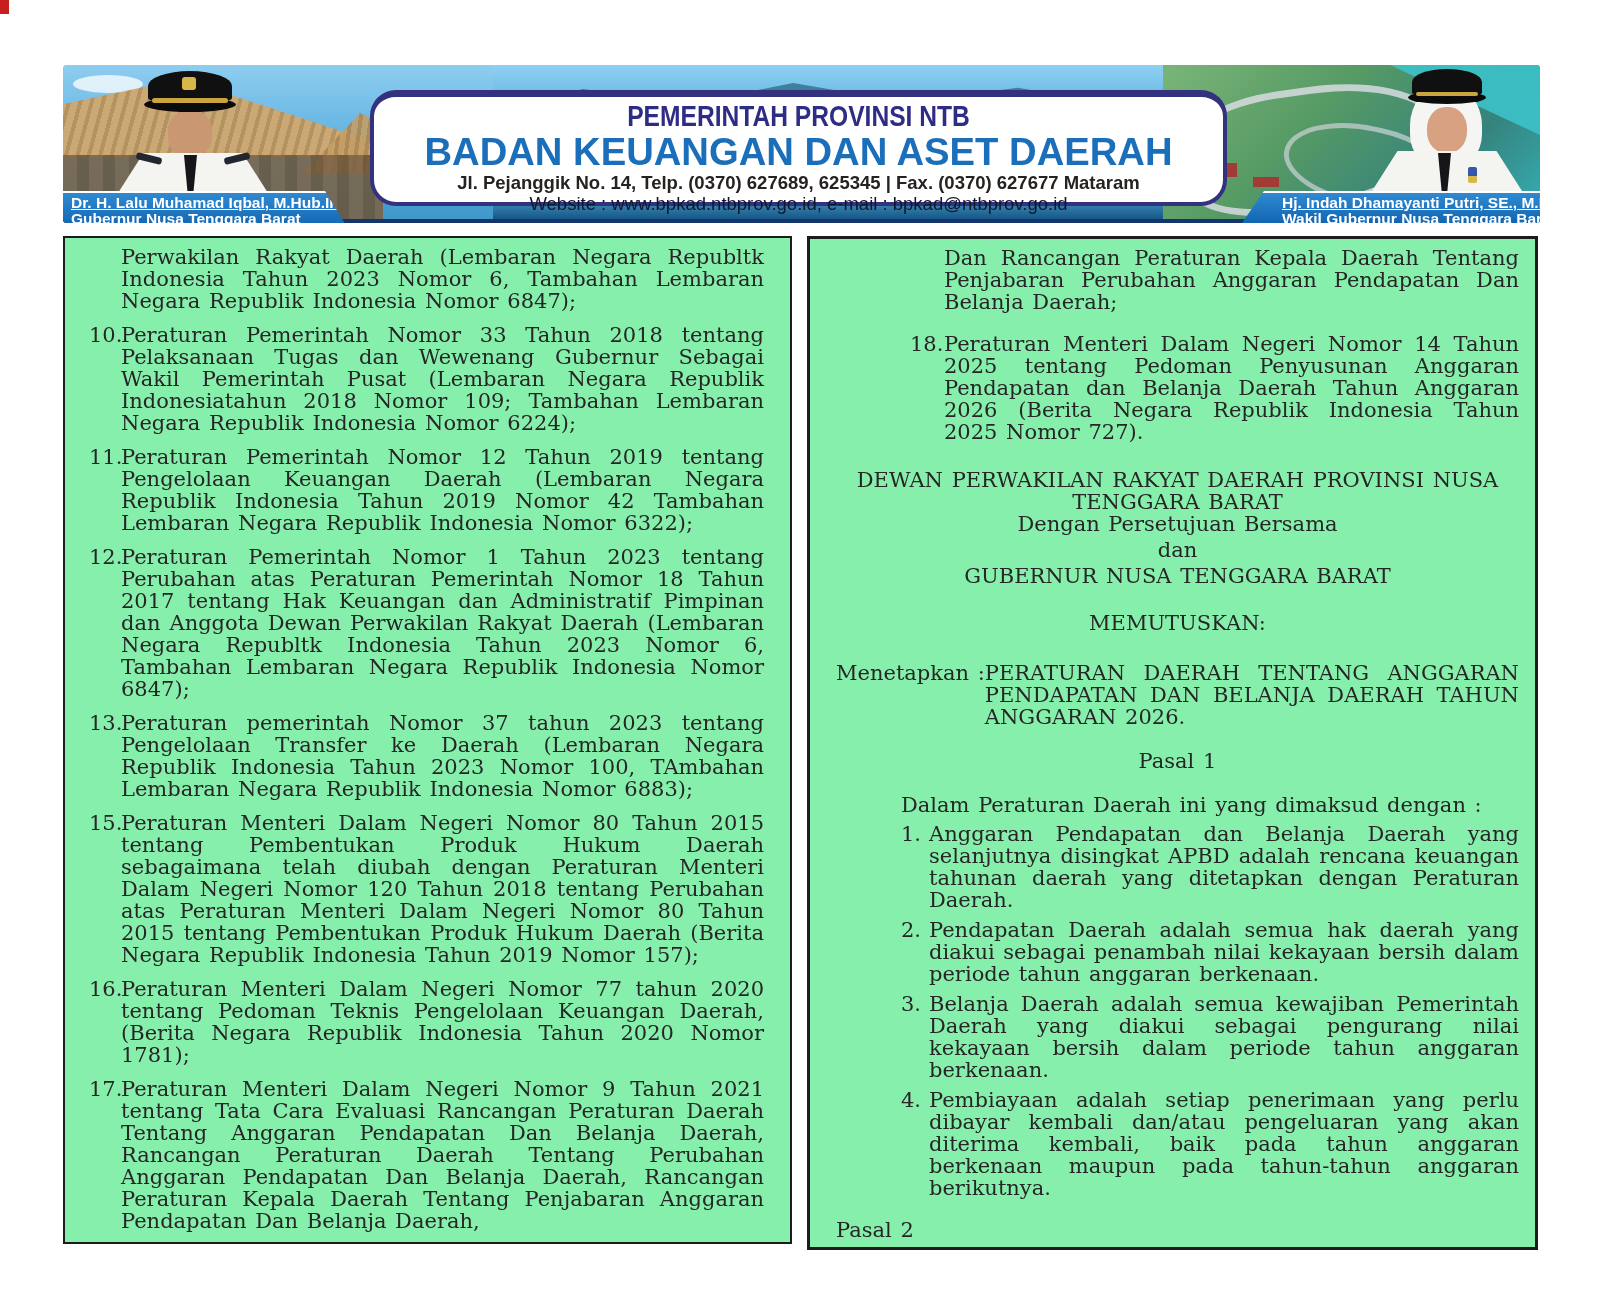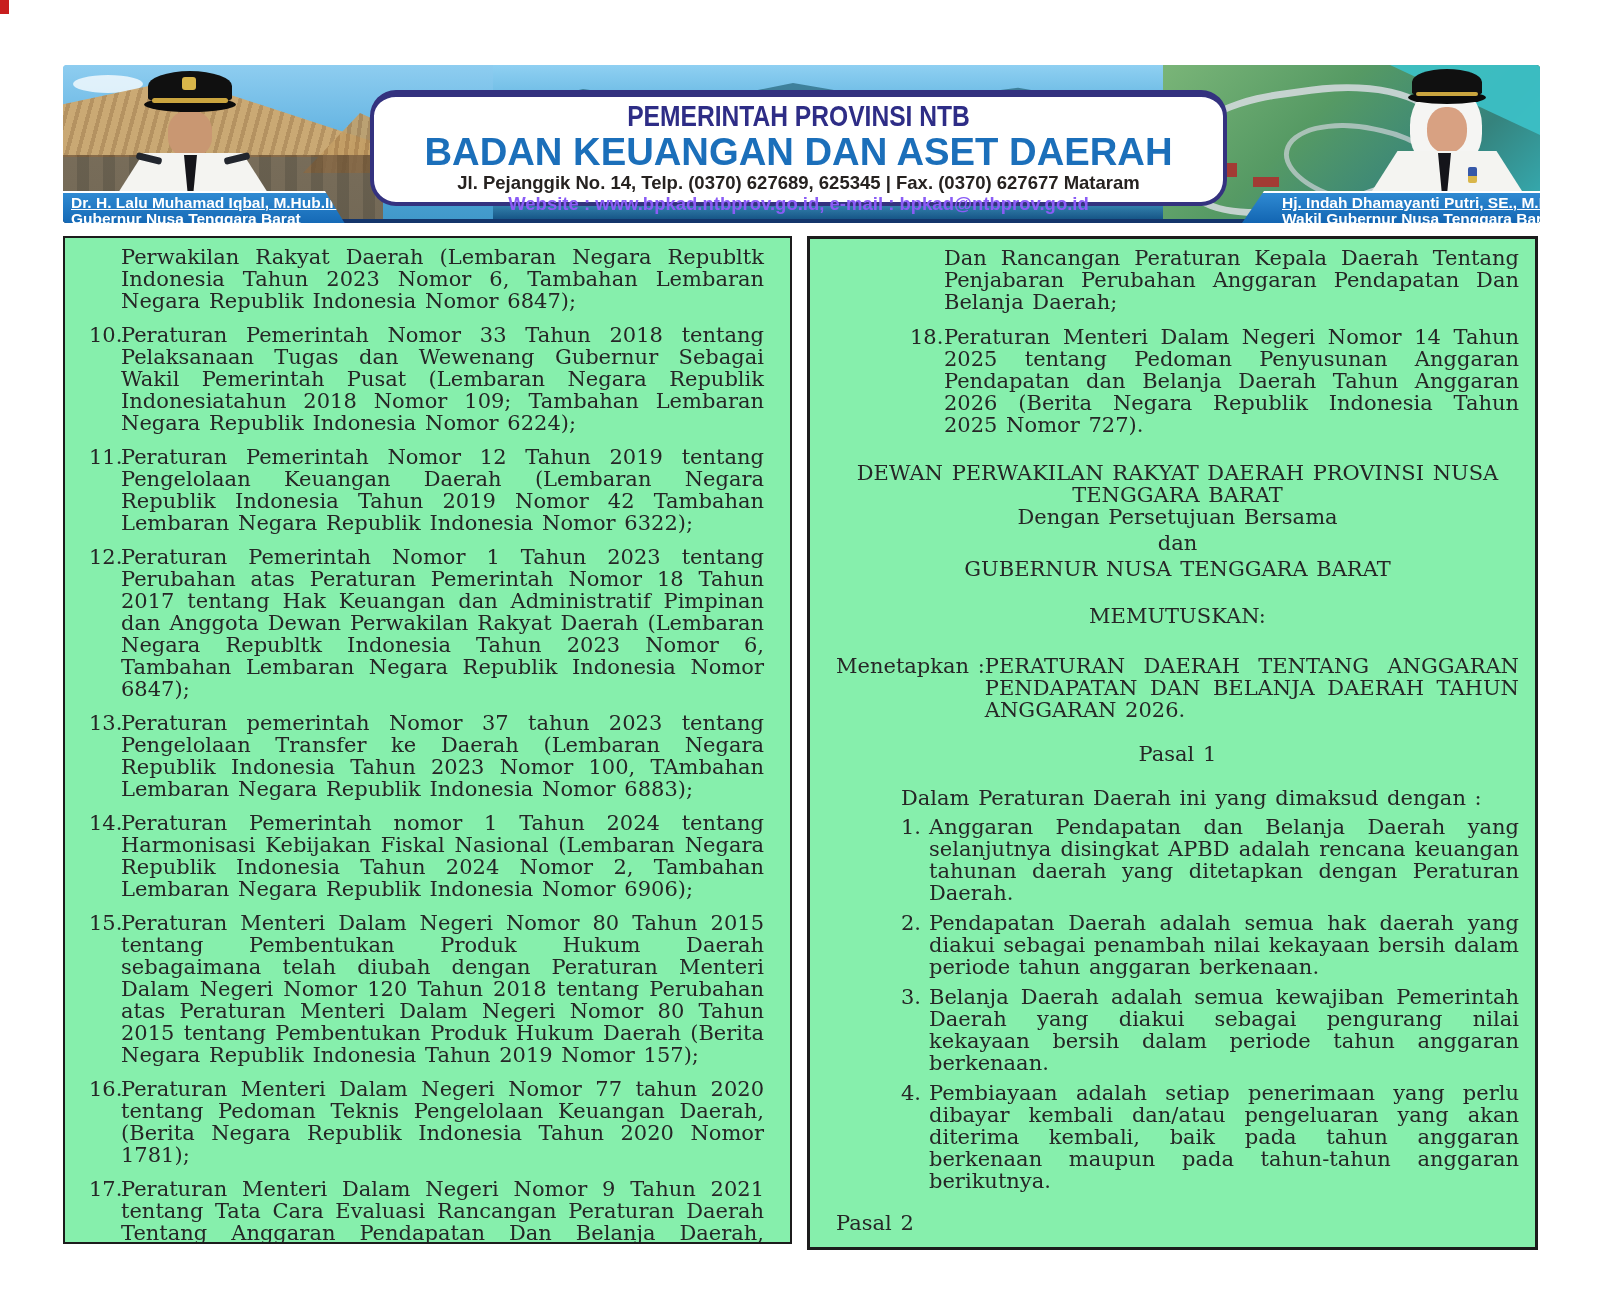--- a/index.html
+++ b/index.html
@@ -65,7 +65,7 @@
   .agency1{font-size:30px;font-weight:bold;color:#2e2d86;line-height:32px;transform:scaleX(.82);letter-spacing:0px;}
   .agency2{font-size:39px;font-weight:bold;color:#1b6fba;line-height:40px;transform:scaleX(.98);}
   .agency-addr{font-size:18.5px;font-weight:bold;color:#262220;line-height:21px;}
-  .agency-web{font-size:18.5px;font-weight:bold;color:#8b5cf6;line-height:21px;}
+  .agency-web{font-size:18.5px;font-weight:normal;color:#0f172a;line-height:21px;}
 
   
   .caption{position:absolute;top:126px;height:32px;color:#ffffff;

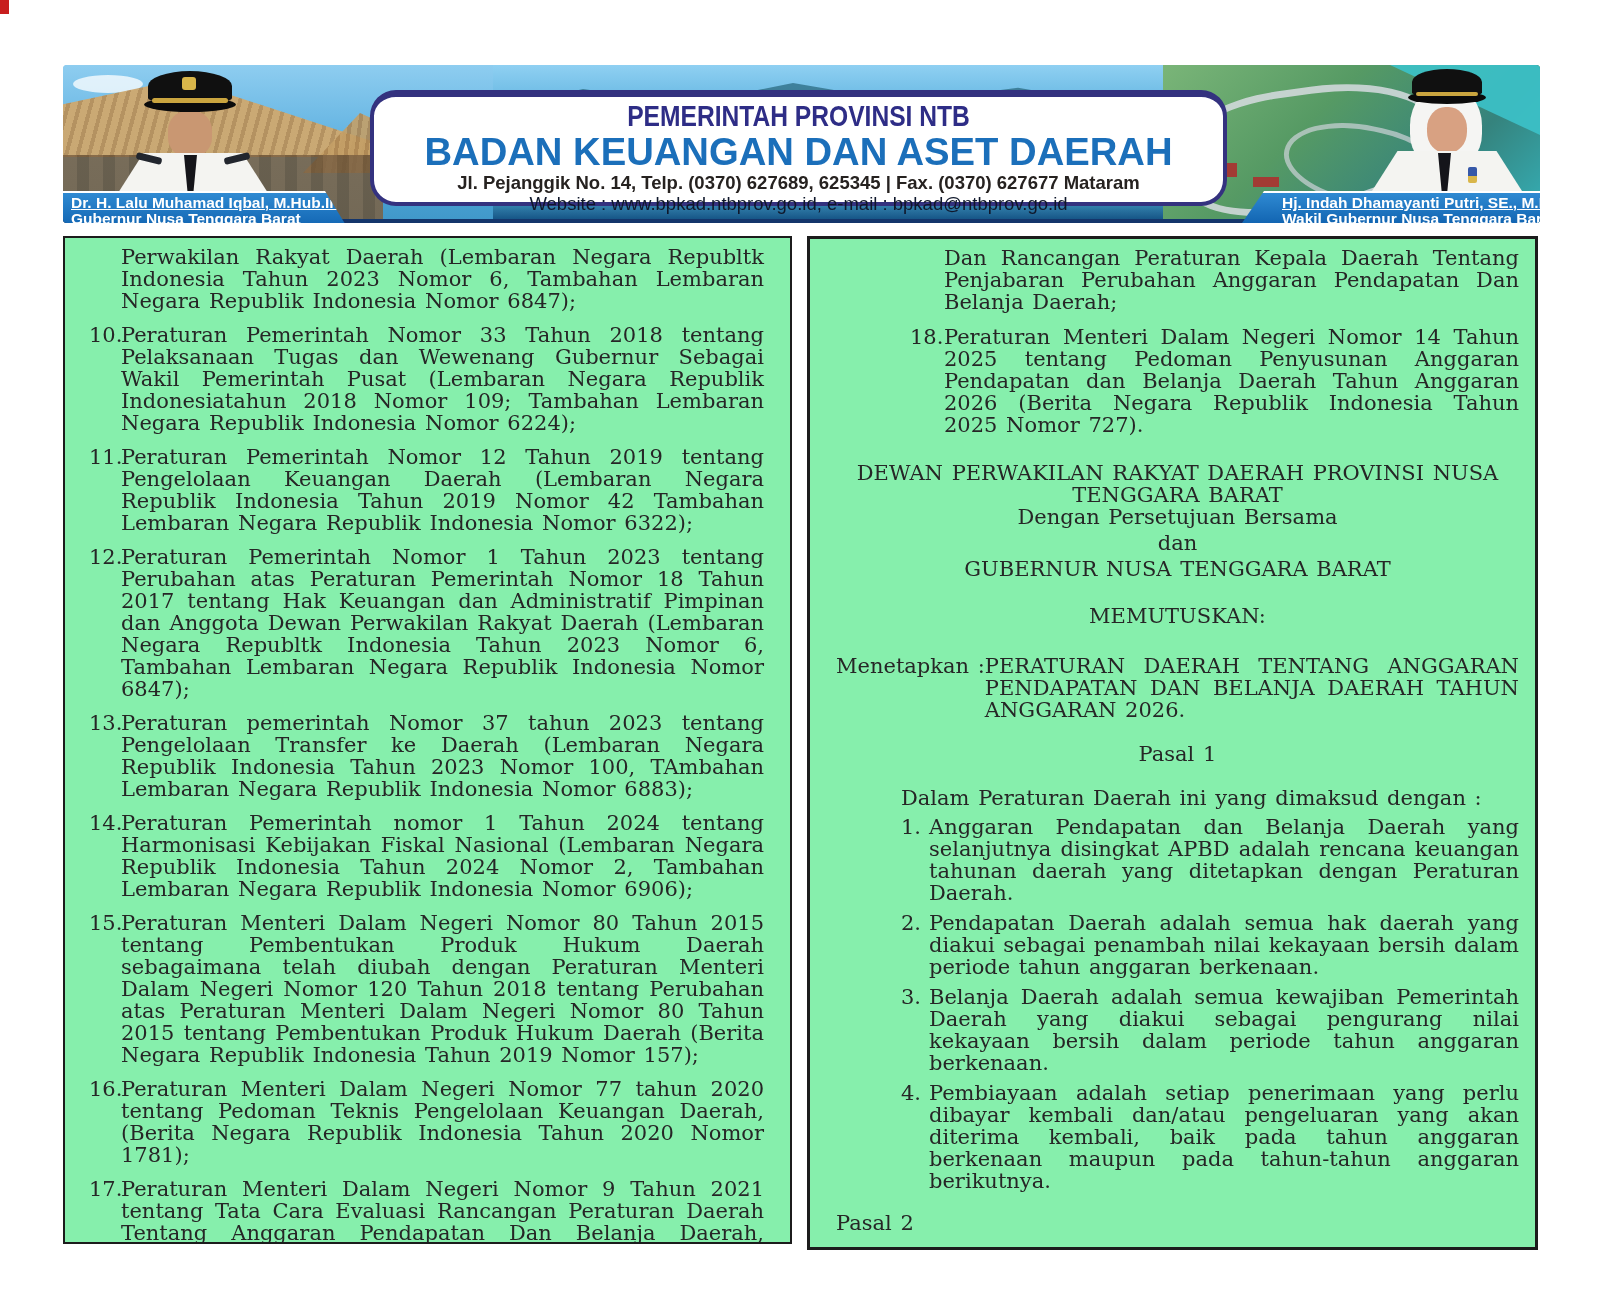--- a/index.html
+++ b/index.html
@@ -93,7 +93,7 @@
   .item .num{position:absolute;left:0;top:0;}
 
   .preamble{margin-left:108px;}
-  .preamble .item{padding-left:0;margin-top:13px;}
+  .preamble .item{padding-left:0;margin-top:20px;}
   .preamble .item .num{left:-34px;}
 
   .agree{text-align:center;margin-top:26px;}

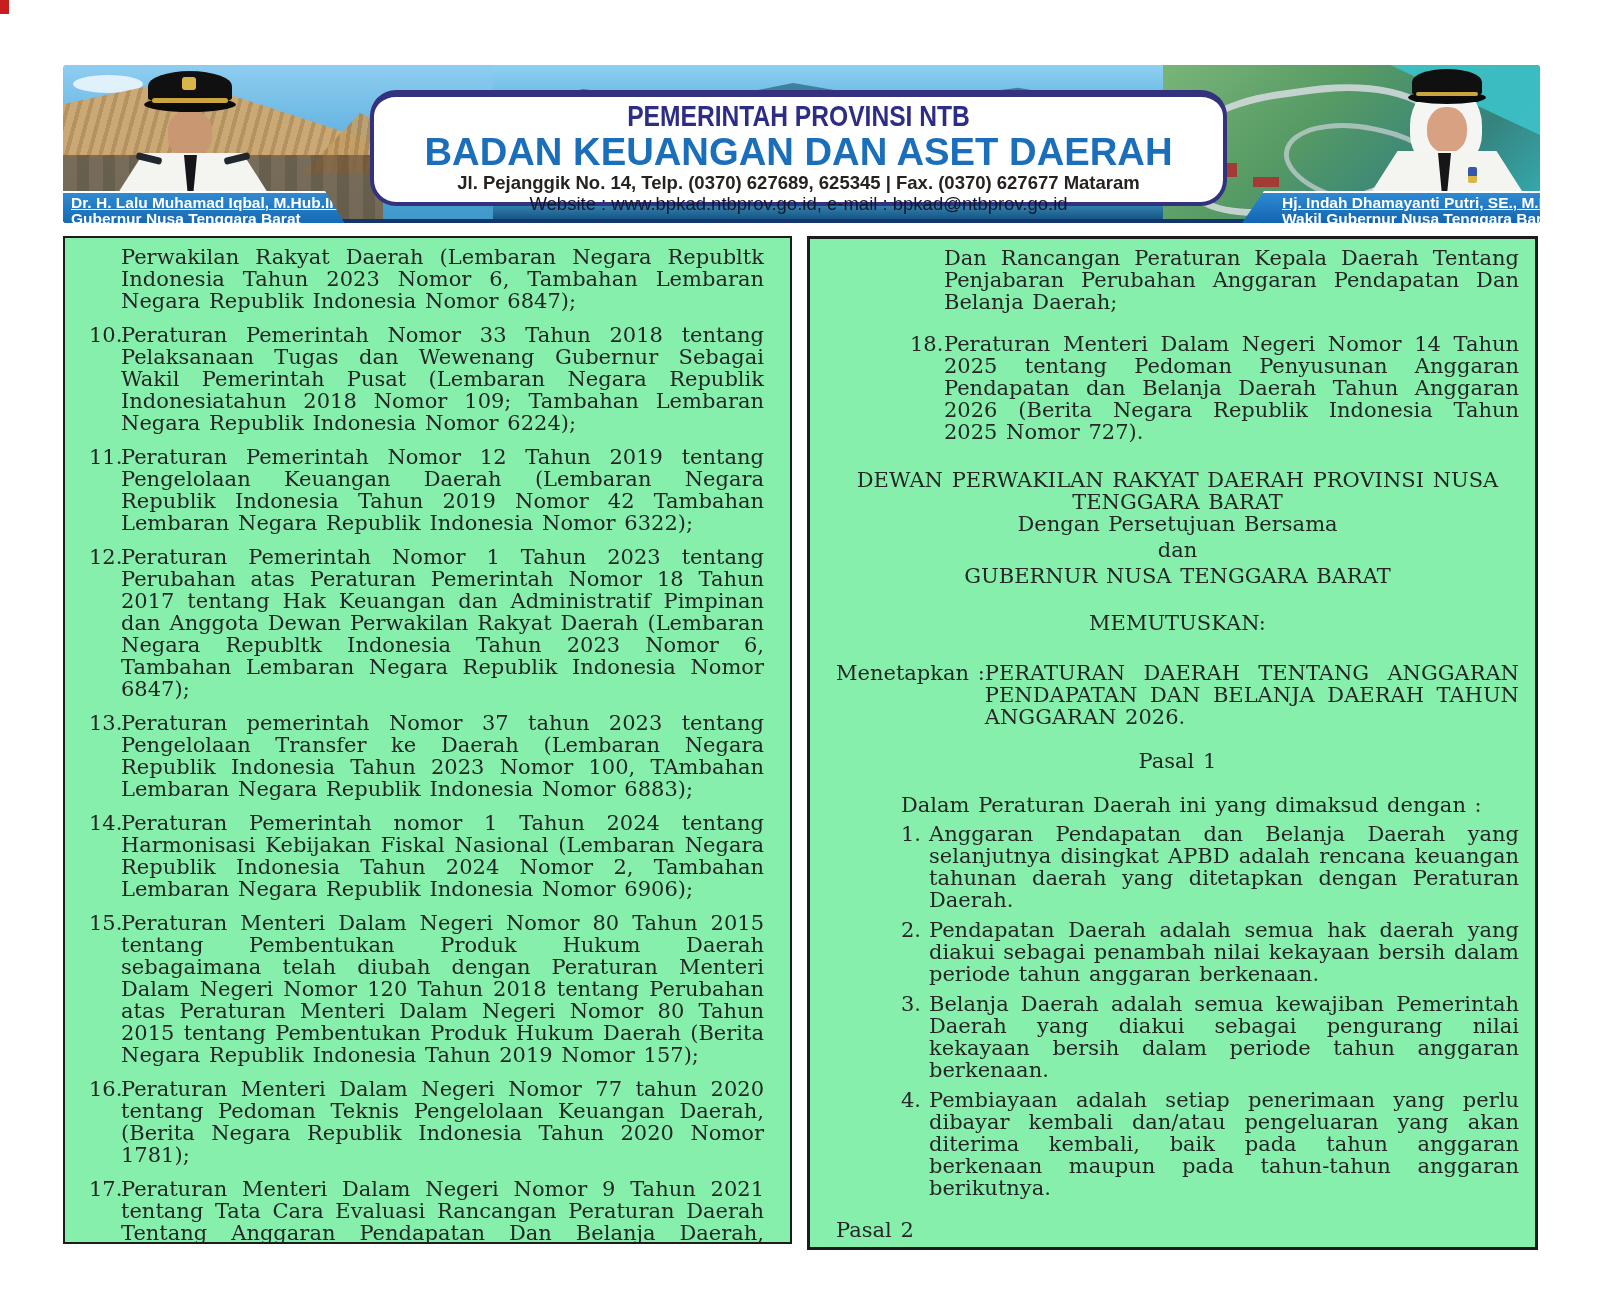--- a/index.html
+++ b/index.html
@@ -195,10 +195,6 @@
     <span>Peraturan pemerintah Nomor 37 tahun 2023 tentang Pengelolaan Transfer ke Daerah (Lembaran Negara Republik Indonesia Tahun 2023 Nomor 100, TAmbahan Lembaran Negara Republik Indonesia Nomor 6883);</span>
   </div>
   <div class="item">
-    <span class="num">14.</span>
-    <span>Peraturan Pemerintah nomor 1 Tahun 2024 tentang Harmonisasi Kebijakan Fiskal Nasional (Lembaran Negara Republik Indonesia Tahun 2024 Nomor 2, Tambahan Lembaran Negara Republik Indonesia Nomor 6906);</span>
-  </div>
-  <div class="item">
     <span class="num">15.</span>
     <span>Peraturan Menteri Dalam Negeri Nomor 80 Tahun 2015 tentang Pembentukan Produk Hukum Daerah sebagaimana telah diubah dengan Peraturan Menteri Dalam Negeri Nomor 120 Tahun 2018 tentang Perubahan atas Peraturan Menteri Dalam Negeri Nomor 80 Tahun 2015 tentang Pembentukan Produk Hukum Daerah (Berita Negara Republik Indonesia Tahun 2019 Nomor 157);</span>
   </div>

